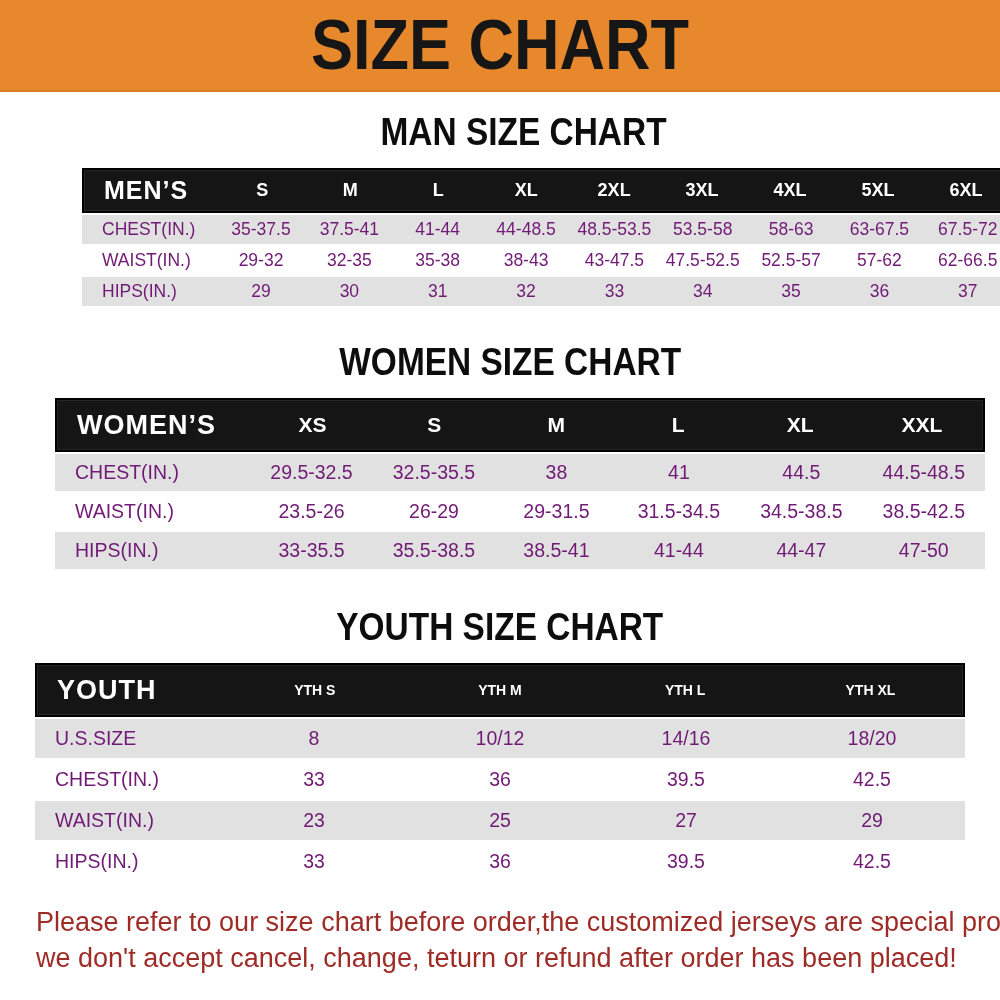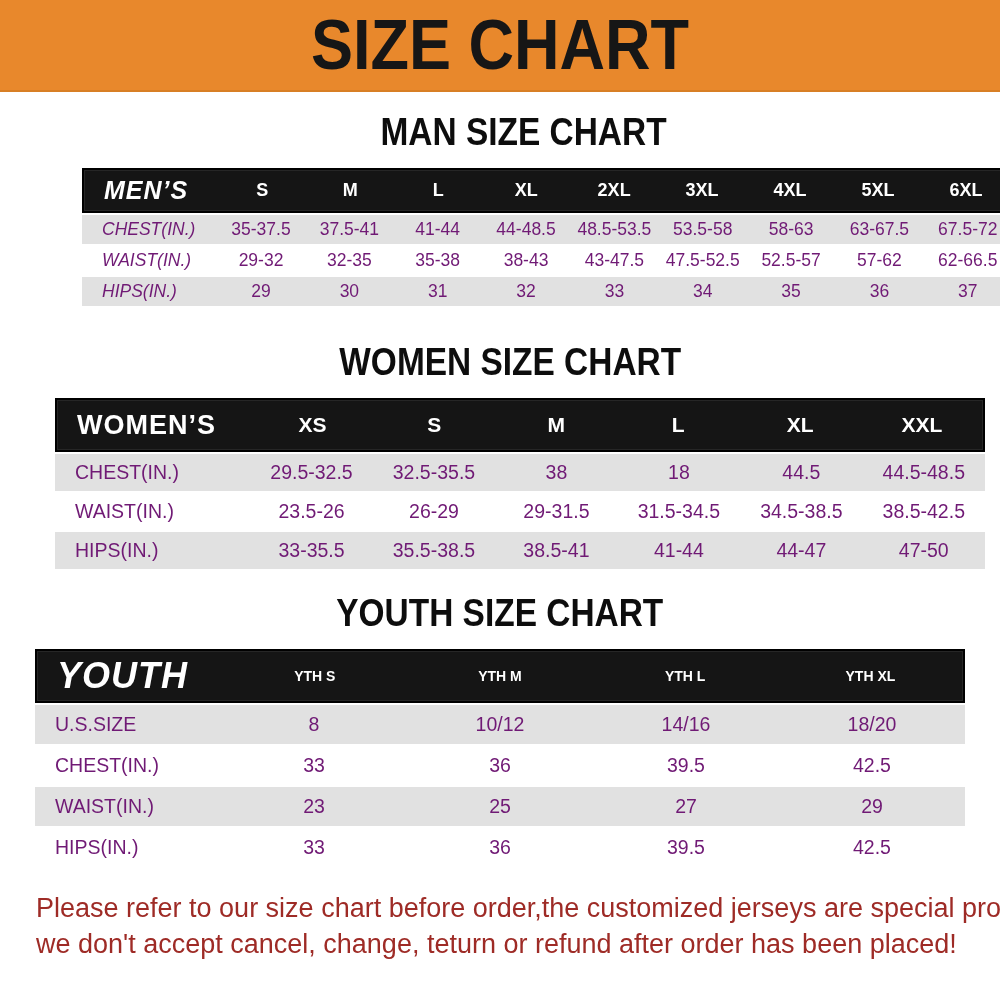--- a/index.html
+++ b/index.html
@@ -59,7 +59,7 @@
   
   .table-men .thead{height:45px;}
   .table-men .tdata{height:31px;}
-  .table-men .cell.label{width:14.5%;font-style:italic;}
+  .table-men .cell.label{width:14.5%;}
   .table-men .cell.corner{font-size:25px;}
   .table-men .cell.col{font-size:18px;}
   .table-men .tdata .cell{font-size:17.5px;}

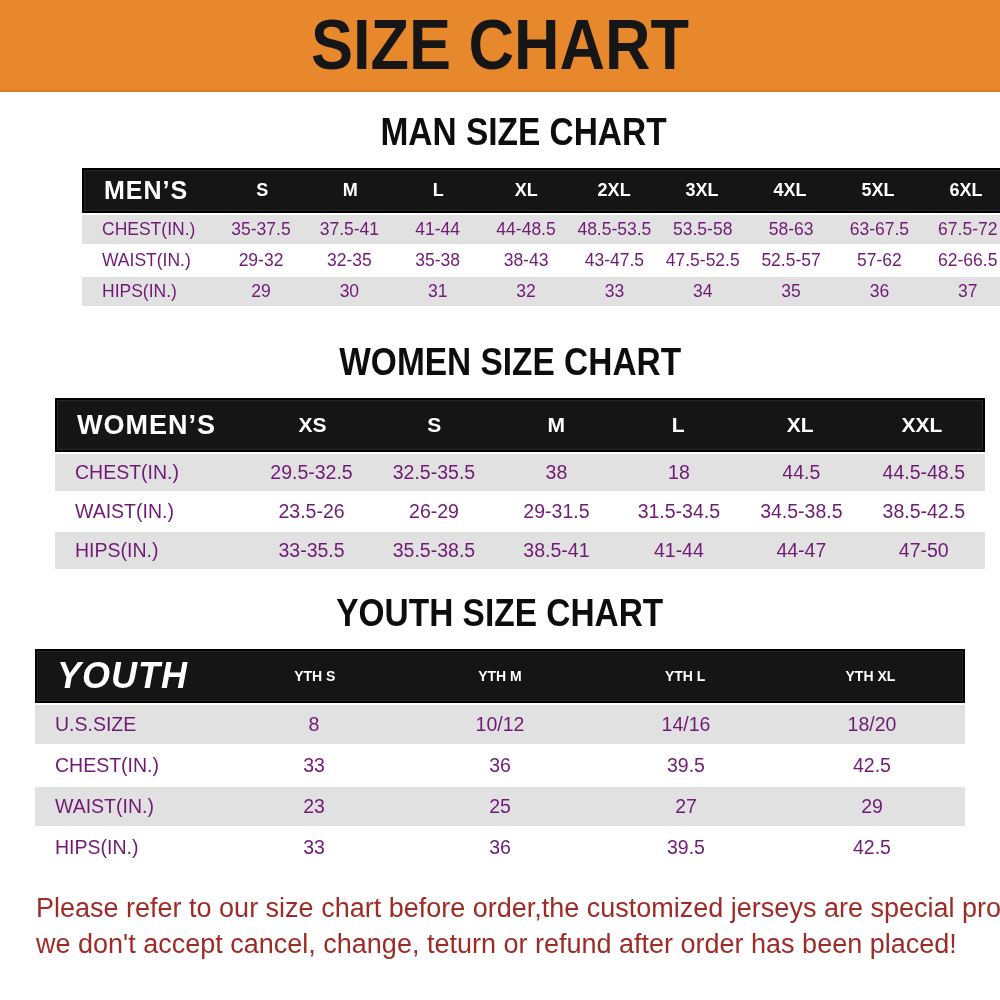--- a/index.html
+++ b/index.html
@@ -166,7 +166,7 @@
           <div class="cell val">29.5-32.5</div>
           <div class="cell val">32.5-35.5</div>
           <div class="cell val">38</div>
-          <div class="cell val">18</div>
+          <div class="cell val">41</div>
           <div class="cell val">44.5</div>
           <div class="cell val">44.5-48.5</div>
         </div>

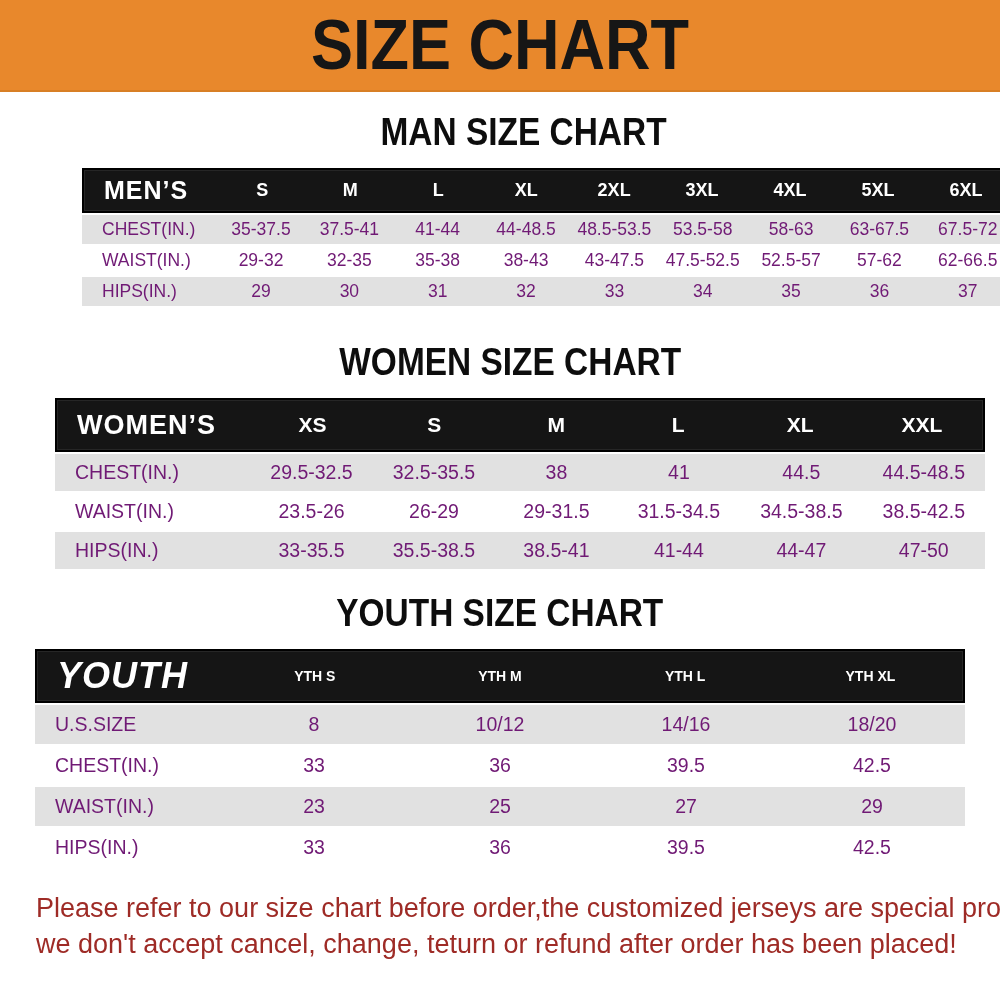--- a/index.html
+++ b/index.html
@@ -38,7 +38,7 @@
   .section-title .condense{display:inline-block;transform:scaleX(.88);white-space:nowrap;}
   .sec-men{margin-top:18px;padding-left:47px;}
   .sec-women{margin-top:34px;margin-left:20px;}
-  .sec-youth{margin-top:22px;}
+  .sec-youth{margin-top:36px;}
   
   .size-table{margin:14px 35px 0;width:930px;box-sizing:border-box;}
   .trow{display:flex;align-items:center;}

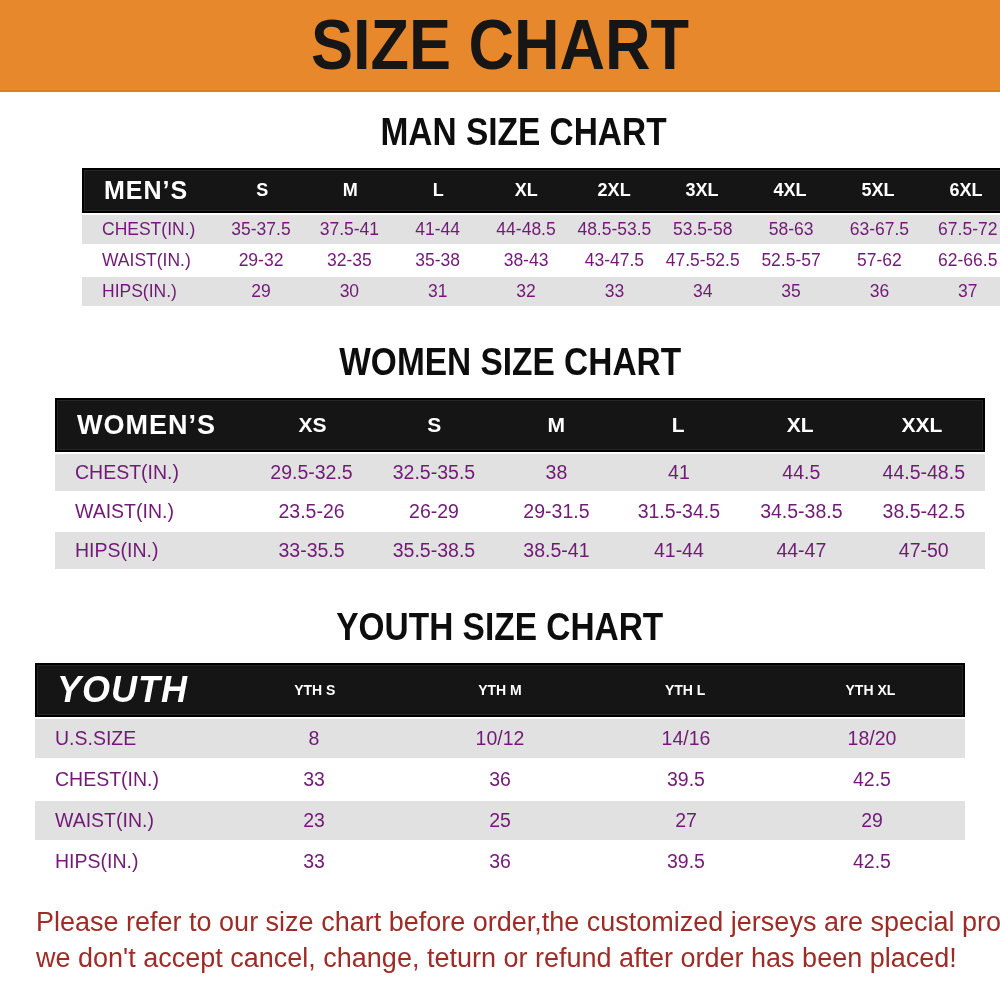--- a/index.html
+++ b/index.html
@@ -74,7 +74,7 @@
   .table-youth .thead{height:54px;}
   .table-youth .tdata{height:41px;}
   .table-youth .cell.label{width:20%;}
-  .table-youth .cell.corner{font-size:36px;font-style:italic;}
+  .table-youth .cell.corner{font-size:27px;}
   .table-youth .cell.col{font-size:14px;}
   .table-youth .tdata .cell{font-size:19.5px;}
   

